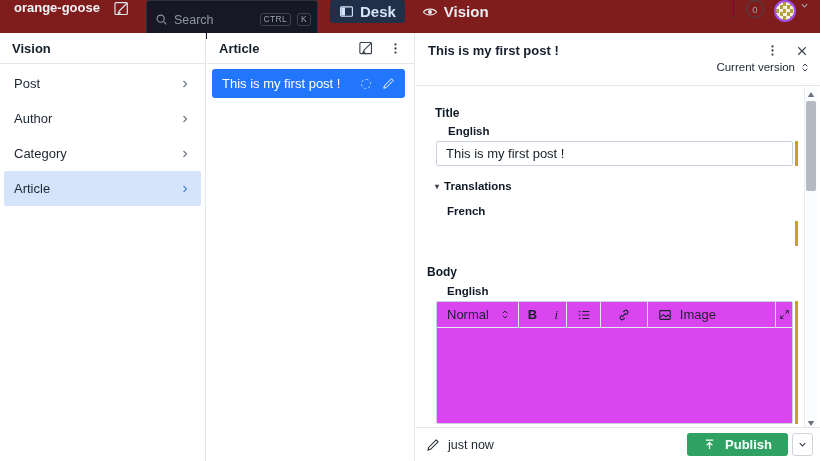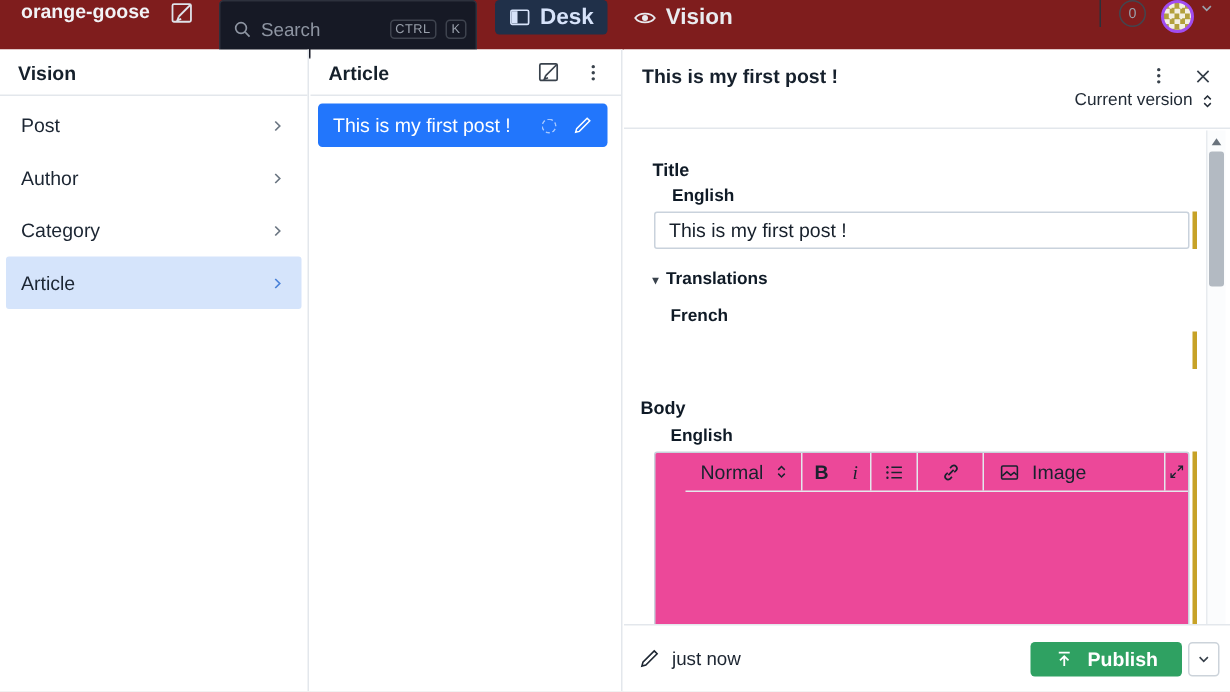--- a/index.html
+++ b/index.html
@@ -114,7 +114,7 @@
   .fieldset-toggle .tri { font-size:8px; color:#39424c; }
 
   .editor {
-    position:absolute; border:1px solid #c9d2dc; border-radius:2px; background:#ec4899;padding-left:20px;
+    position:absolute; border:1px solid #c9d2dc; border-radius:2px; background:#d946ef;
   }
   .toolbar { height:26px; border-bottom:1px solid #e4e8ed; display:flex; align-items:stretch; font-size:13px; color:#19222e; }
   .tb-sep { width:1px; background:#e4e8ed; }

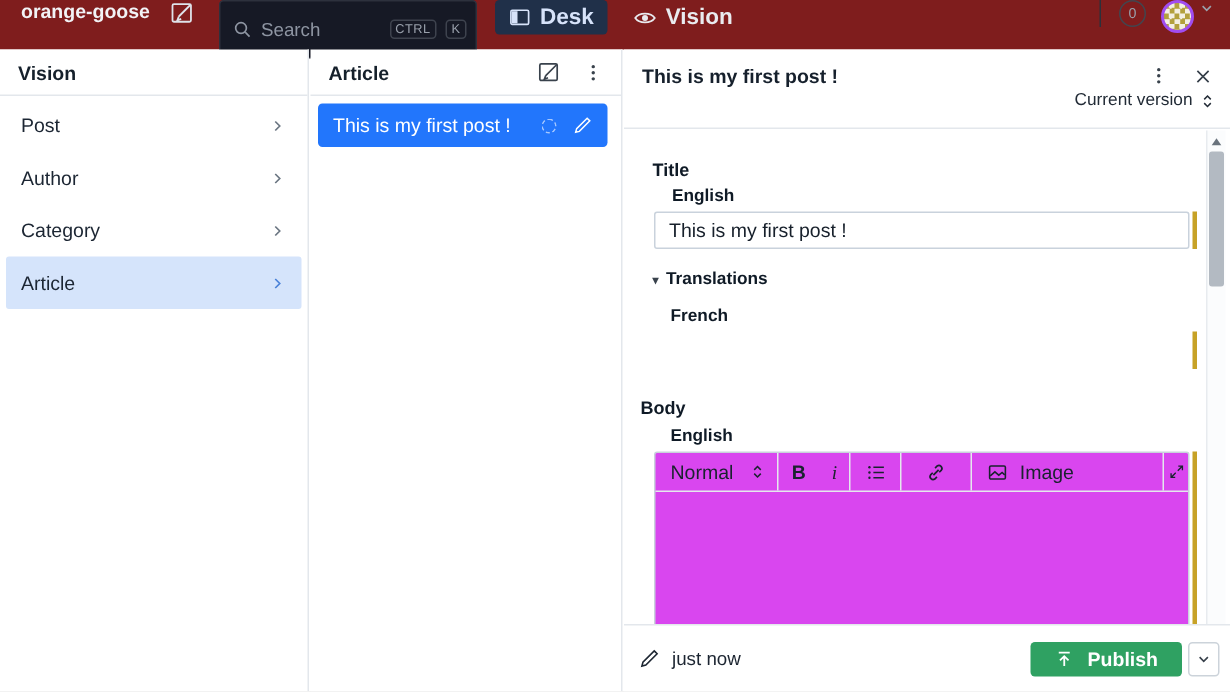--- a/index.html
+++ b/index.html
@@ -139,7 +139,7 @@
 
   
   .doc-footer {
-    position:absolute; left:0; right:0; bottom:0; height:45px; border-top:1px solid #e3e7ec;
+    position:absolute; left:0; right:0; bottom:0; height:34px; border-top:1px solid #e3e7ec;
     display:flex; align-items:center; padding:0 7px 0 10px; background:#fff;
   }
   .edited { display:flex; align-items:center; gap:8px; font-size:12.5px; color:#1c2531; }

